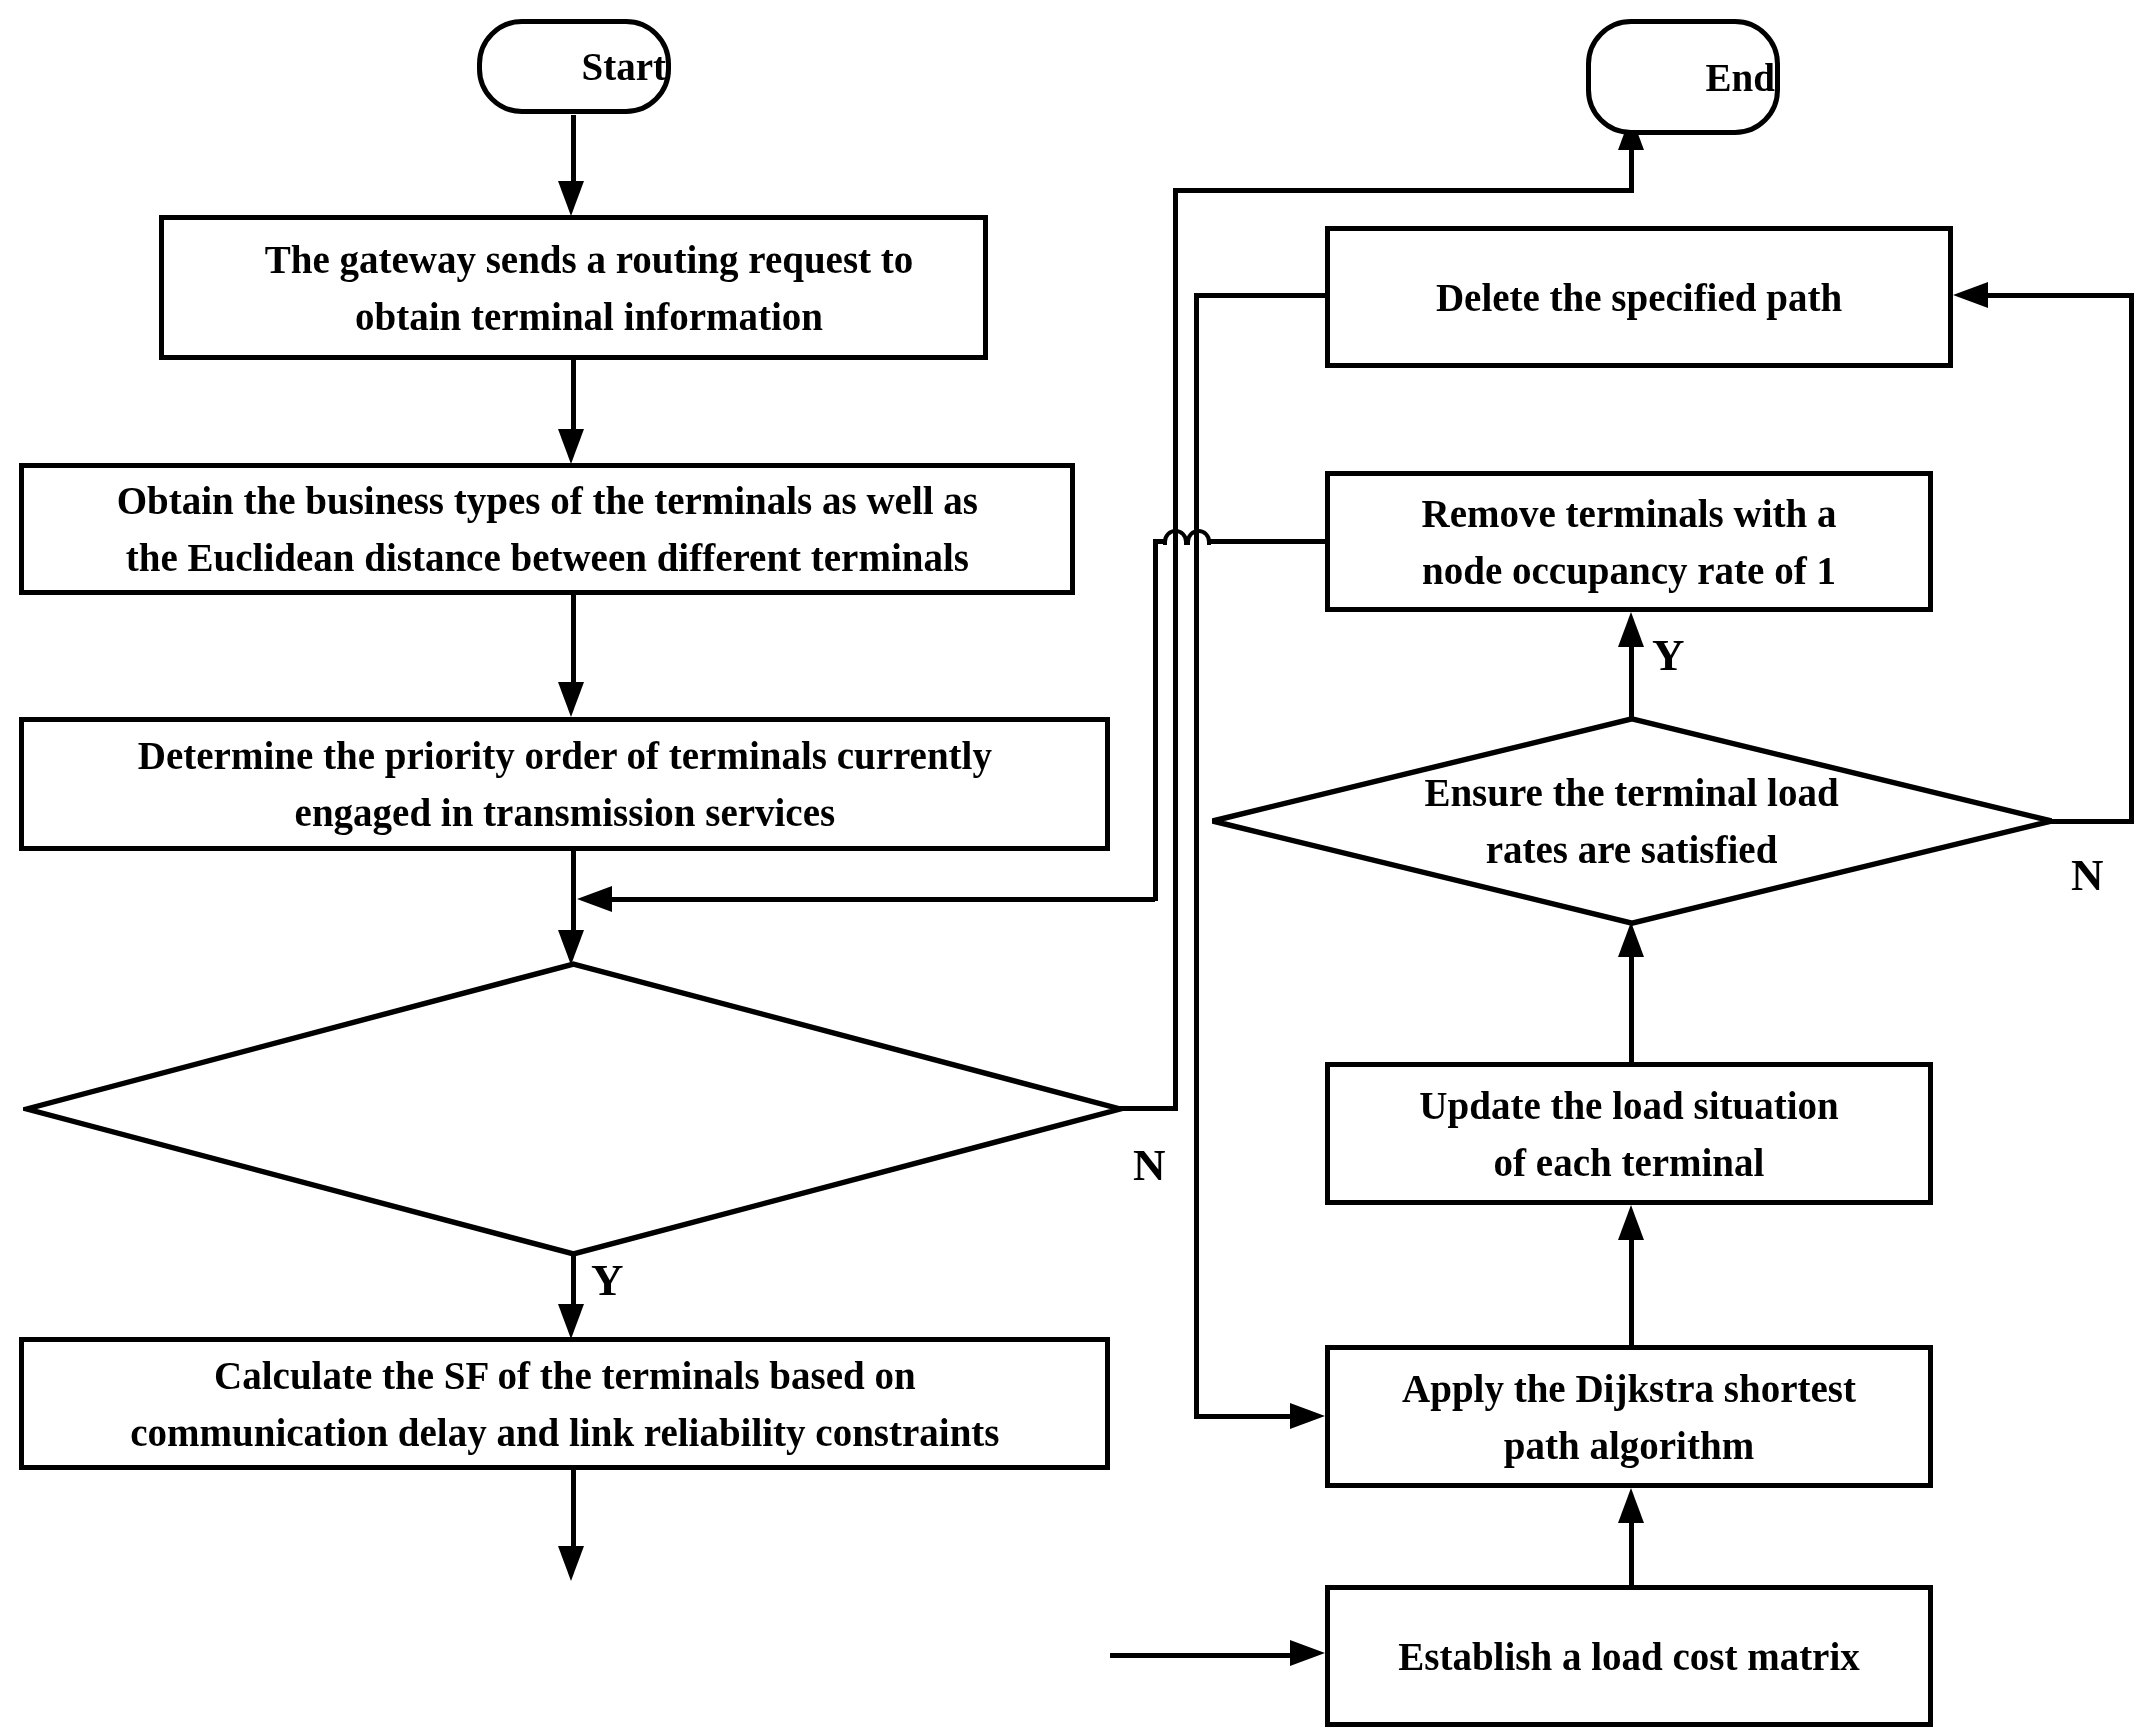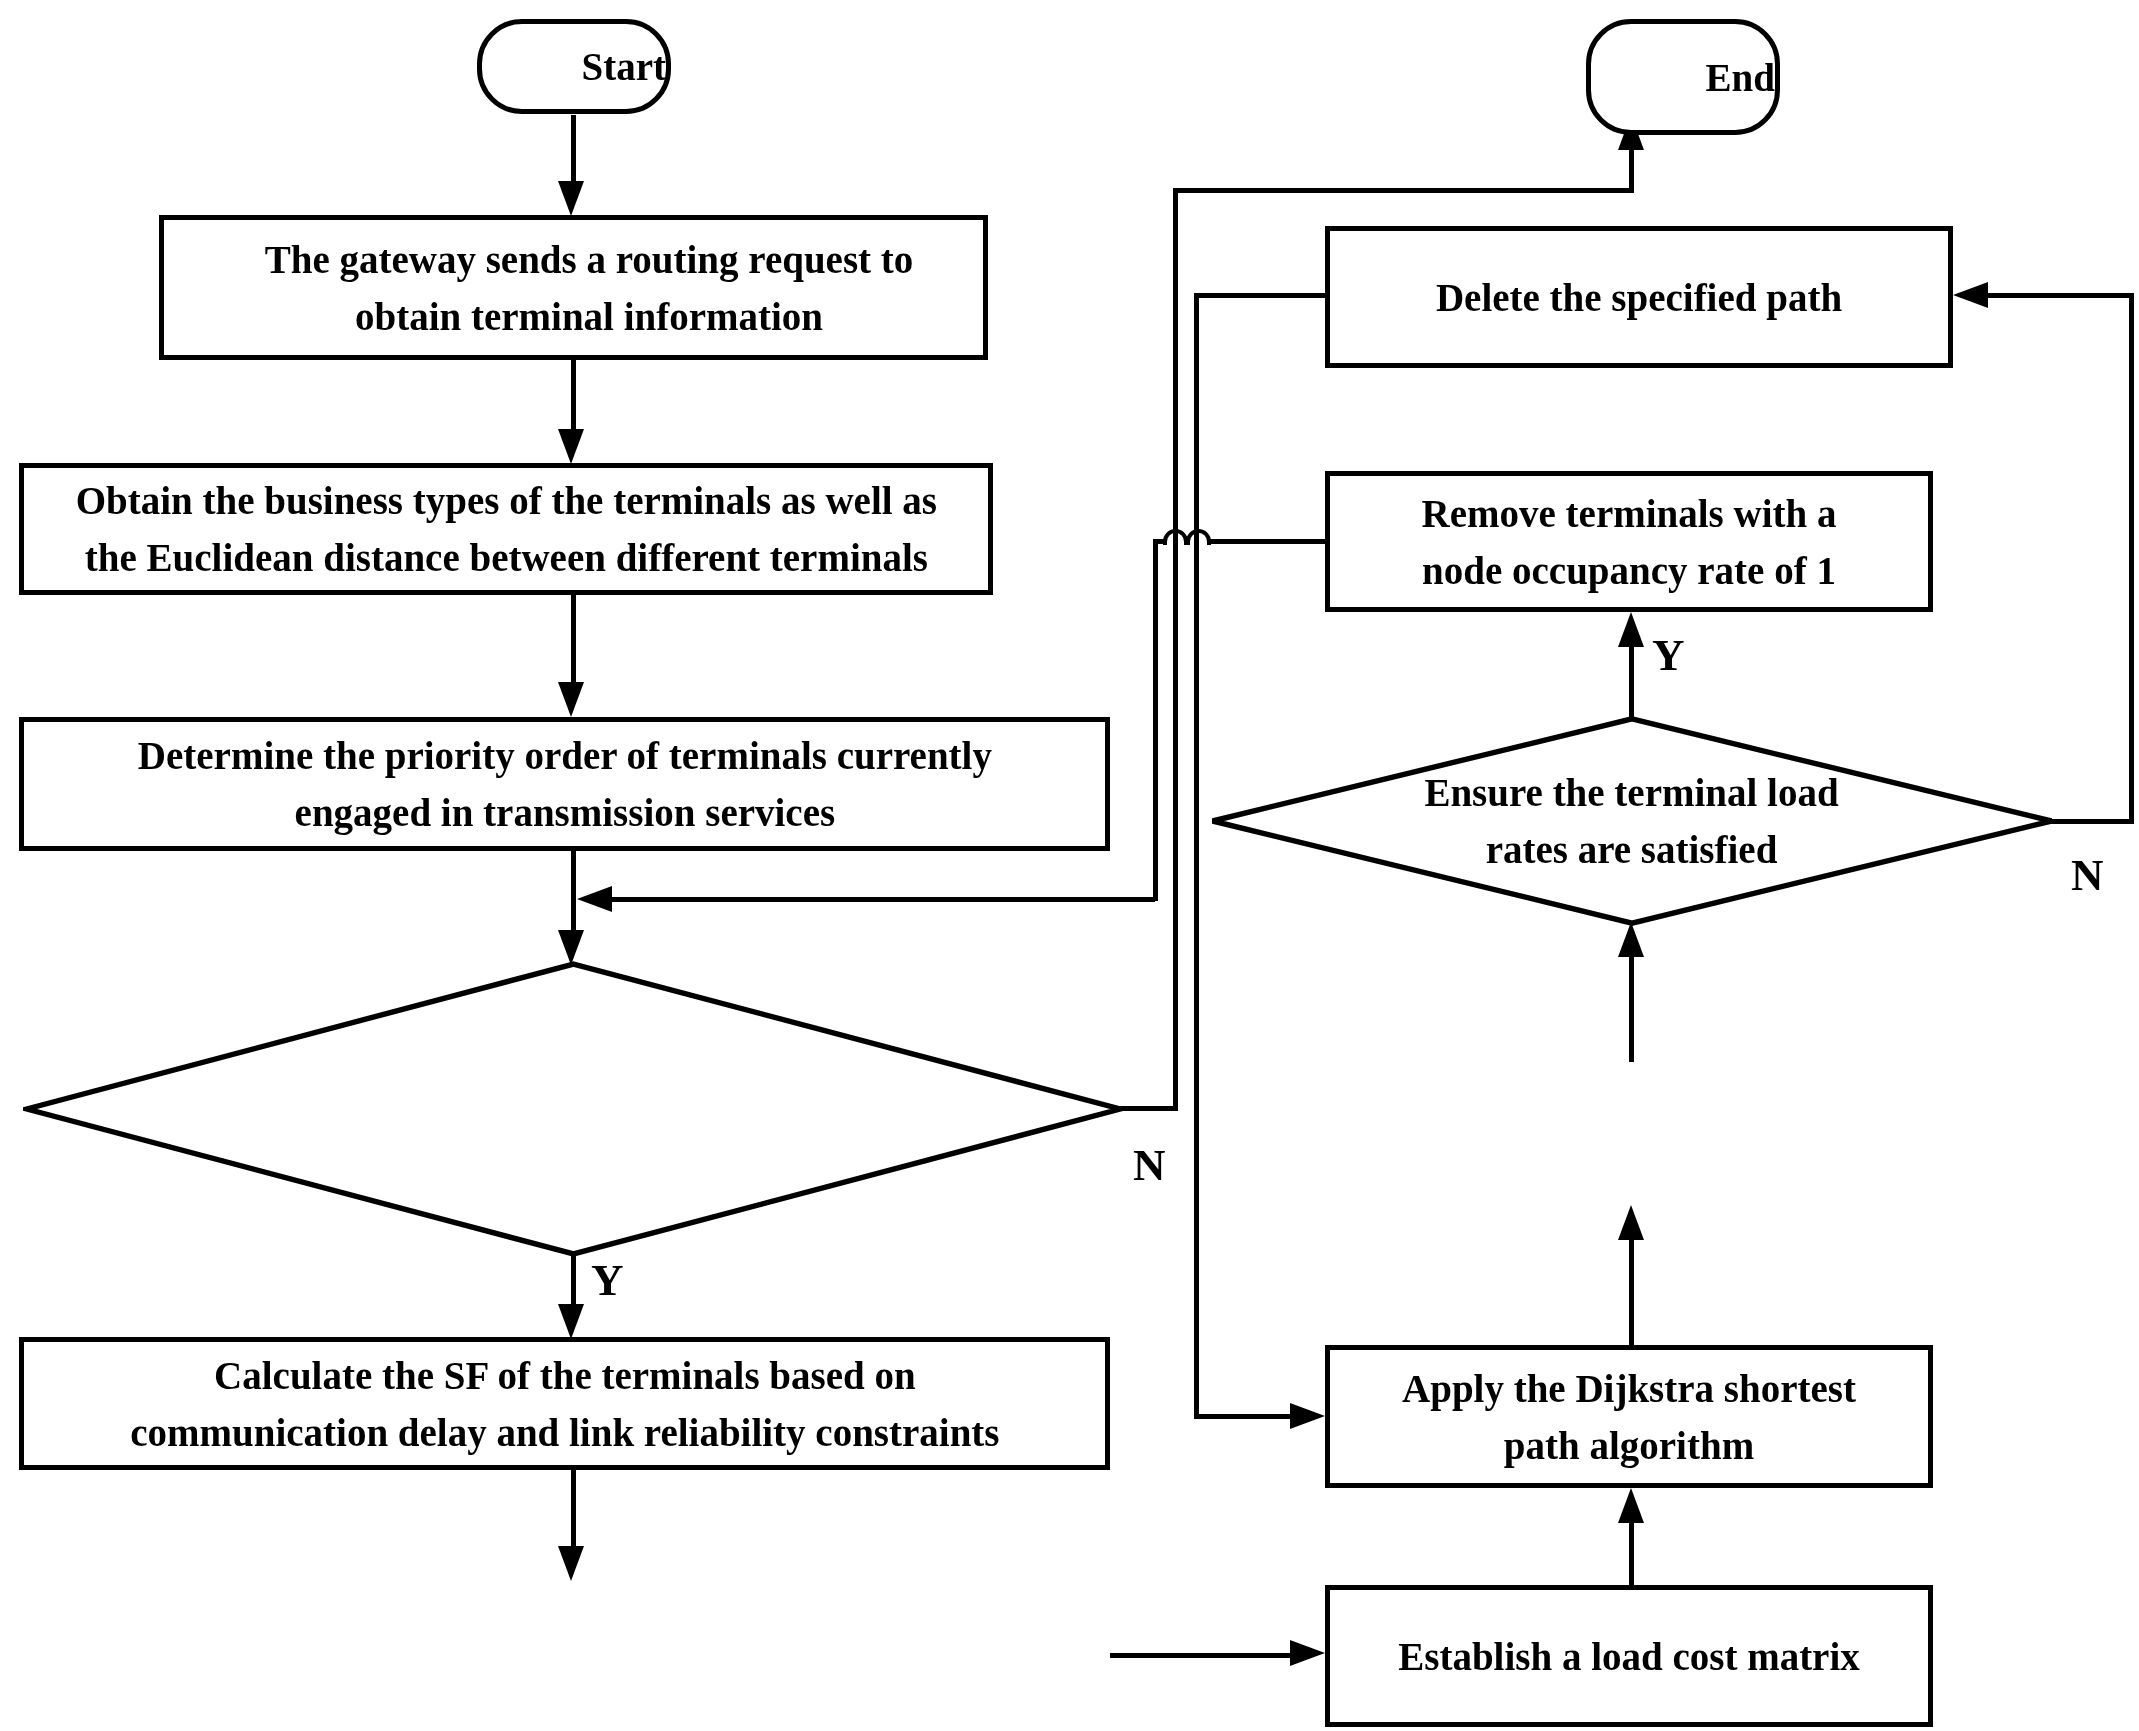--- a/index.html
+++ b/index.html
@@ -98,7 +98,7 @@
     <div>obtain terminal information</div>
   </div>
 
-  <div class="box" style="left:19.4px;top:463px;width:974px;height:132px;">
+  <div class="box" style="left:19.4px;top:463px;width:1056px;height:132px;">
     <div>Obtain the business types of the terminals as well as</div>
     <div>the Euclidean distance between different terminals</div>
   </div>

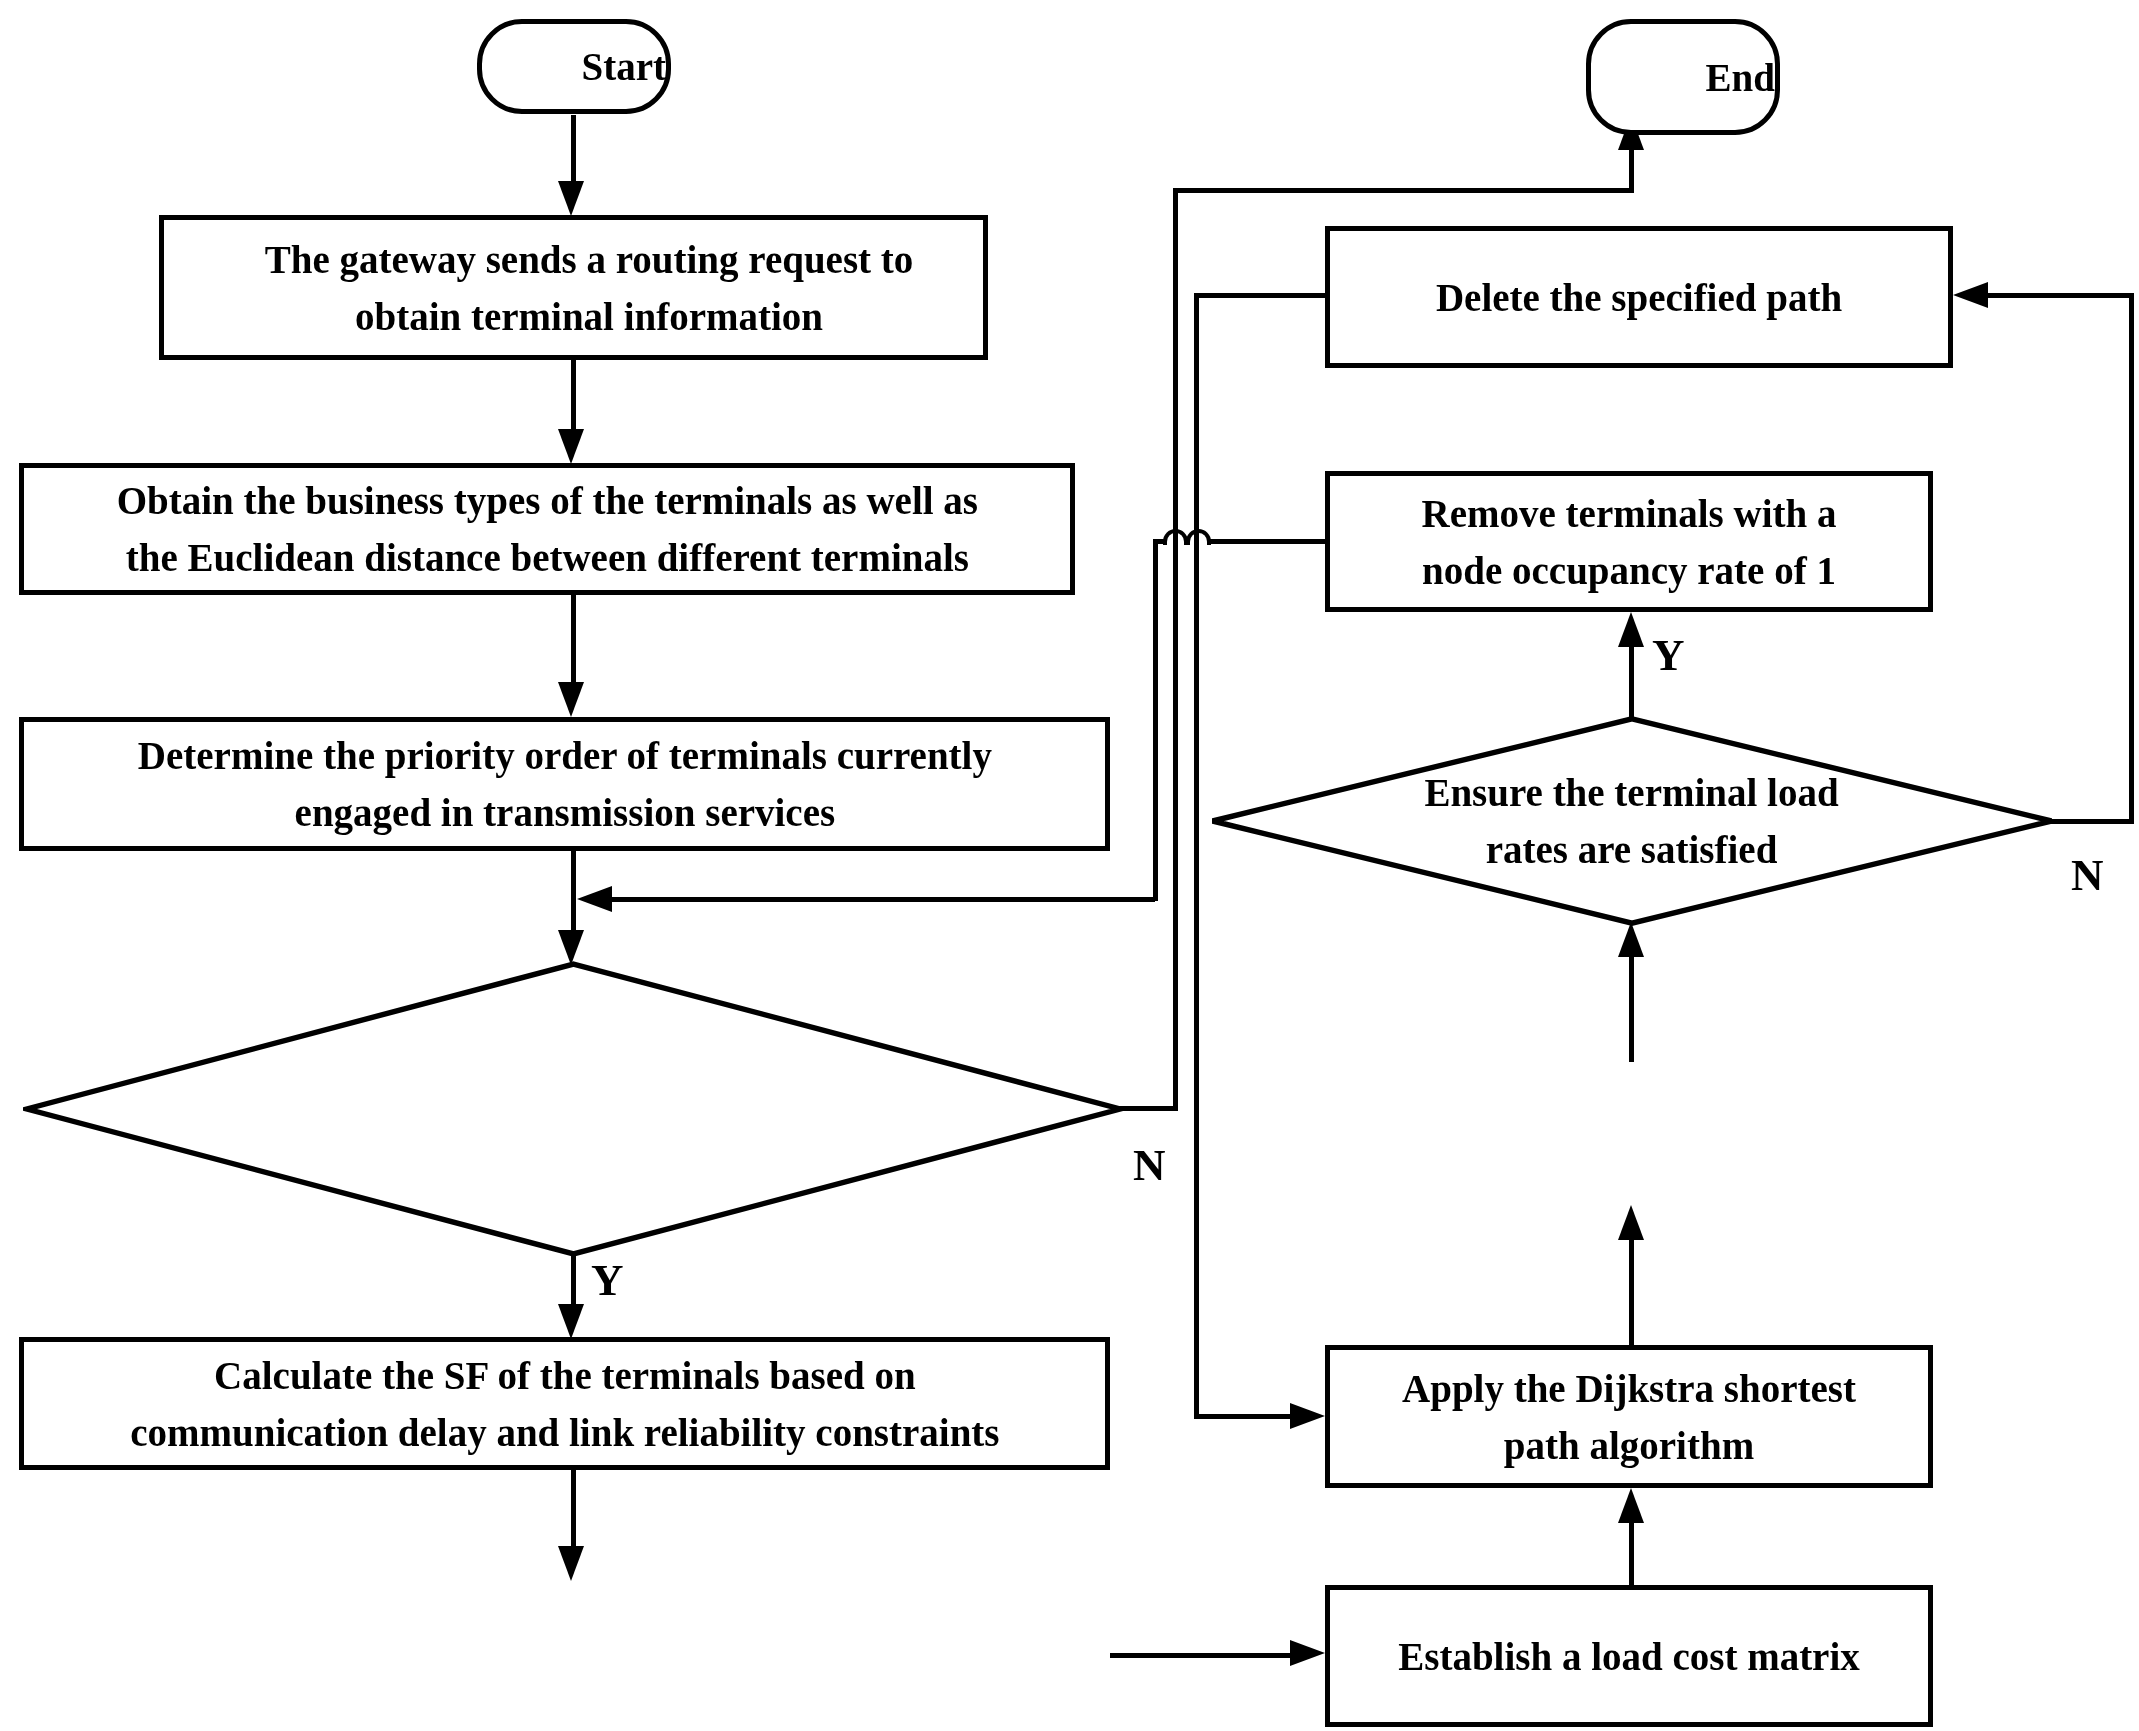--- a/index.html
+++ b/index.html
@@ -139,6 +139,10 @@
   </div>
   <div class="blabel" style="left:2071px;top:849px;">N</div>
 
+  <div class="box" style="left:1325px;top:1062px;width:608px;height:143px;">
+    <div>Update the load situation</div>
+    <div>of each terminal</div>
+  </div>
 
   <div class="box" style="left:1325px;top:1345px;width:608px;height:143px;">
     <div>Apply the Dijkstra shortest</div>

